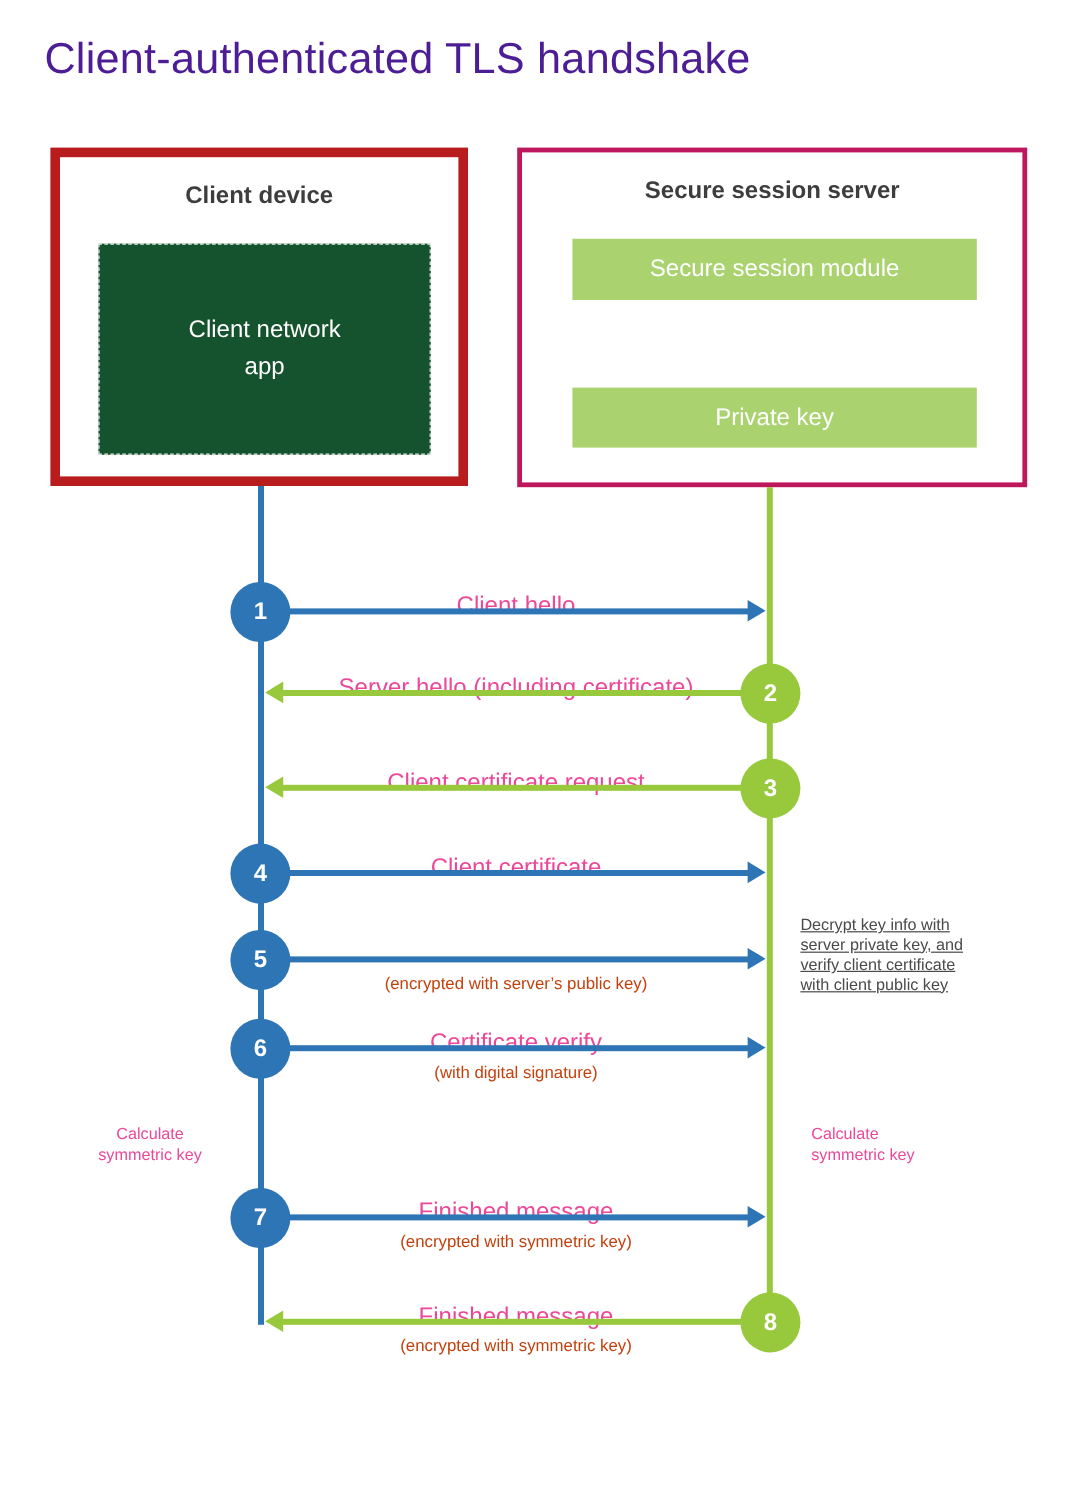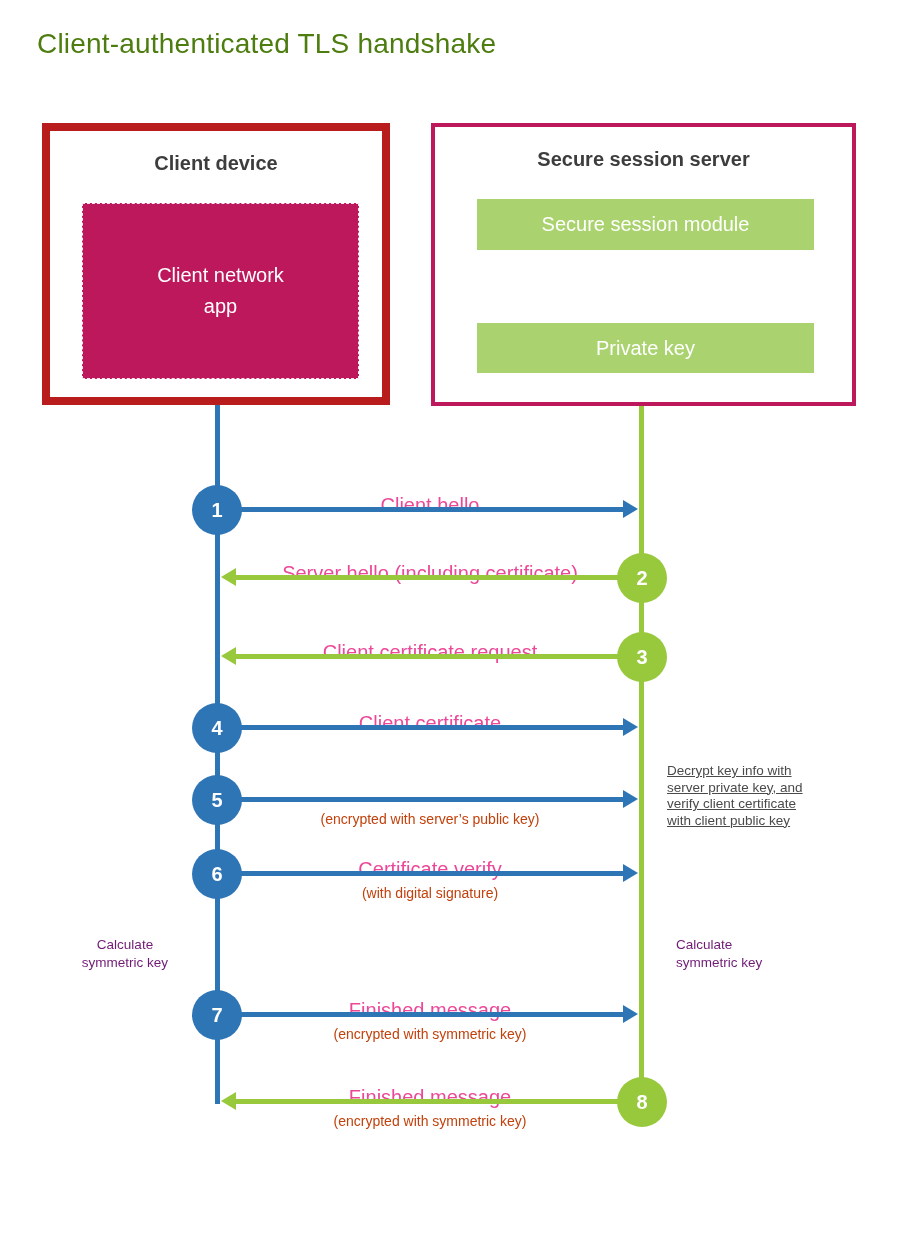--- a/index.html
+++ b/index.html
@@ -6,8 +6,8 @@
   body{font-family:"Liberation Sans","DejaVu Sans",sans-serif;}
   #canvas{position:relative;width:900px;height:1256px;background:#fff;overflow:hidden;}
 
-  .page-title{position:absolute;left:37px;top:28px;font-size:28px;font-weight:300;
-    color:#4d7c0f;letter-spacing:.2px;}
+  .page-title{position:absolute;left:37px;top:28px;font-size:36px;font-weight:300;
+    color:#4c1d95;letter-spacing:.2px;}
 
   
   .actor-box{position:absolute;background:#fff;box-sizing:border-box;}

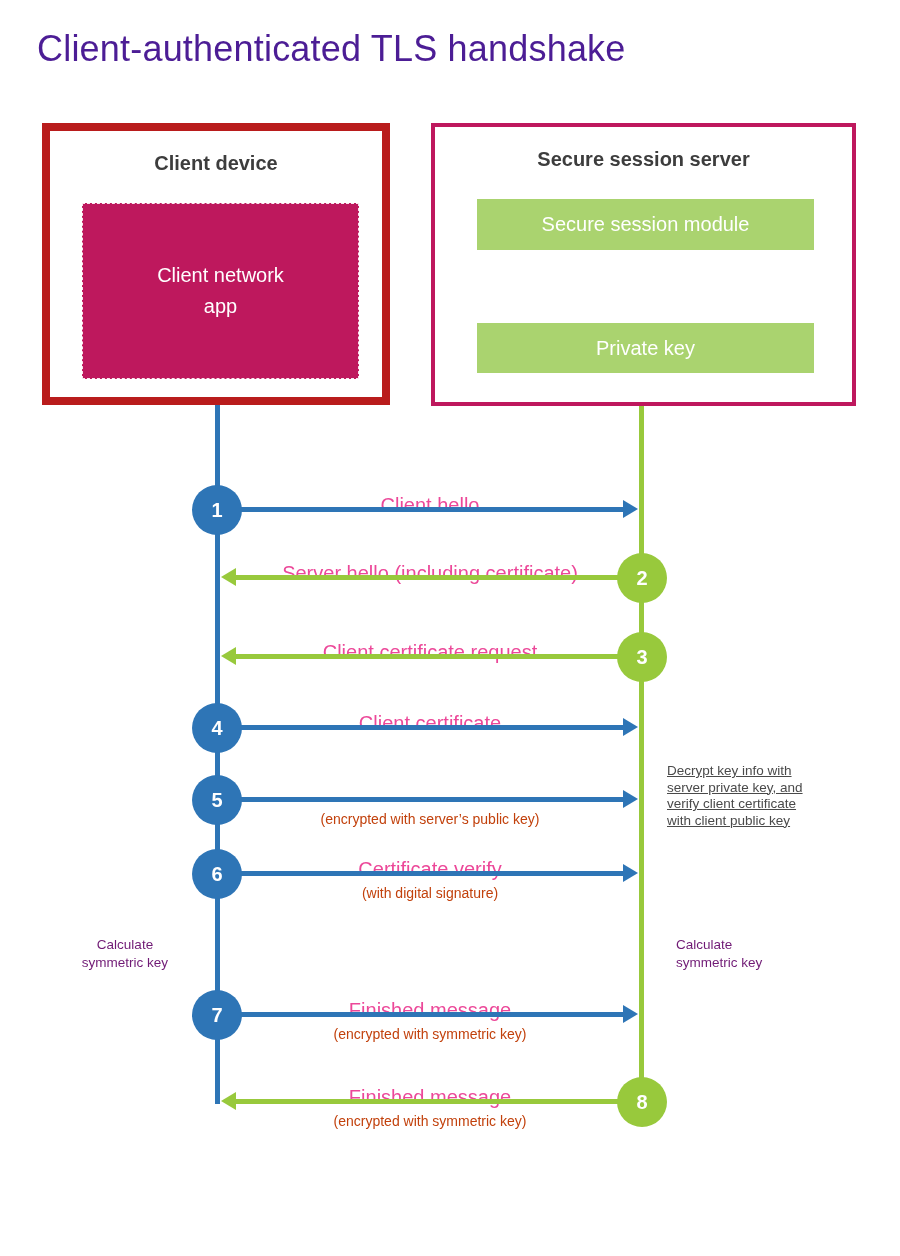--- a/index.html
+++ b/index.html
@@ -15,7 +15,7 @@
   .actor-box.server{left:431px;top:123px;width:425px;height:283px;border:4px solid #be185d;}
   .actor-title{position:absolute;left:0;top:21px;width:100%;text-align:center;
     font-size:20px;font-weight:700;color:#3d3d3d;}
-  .app-box{position:absolute;left:32px;top:72px;width:277px;height:176px;background:#be185d;
+  .app-box{position:absolute;left:32px;top:72px;width:277px;height:176px;background:#14532d;
     border:1px dashed rgba(255,255,255,.9);box-sizing:border-box;
     display:flex;align-items:center;justify-content:center;text-align:center;}
   .app-box span{display:inline-block;width:150px;font-size:20px;line-height:1.55;color:#fff;}

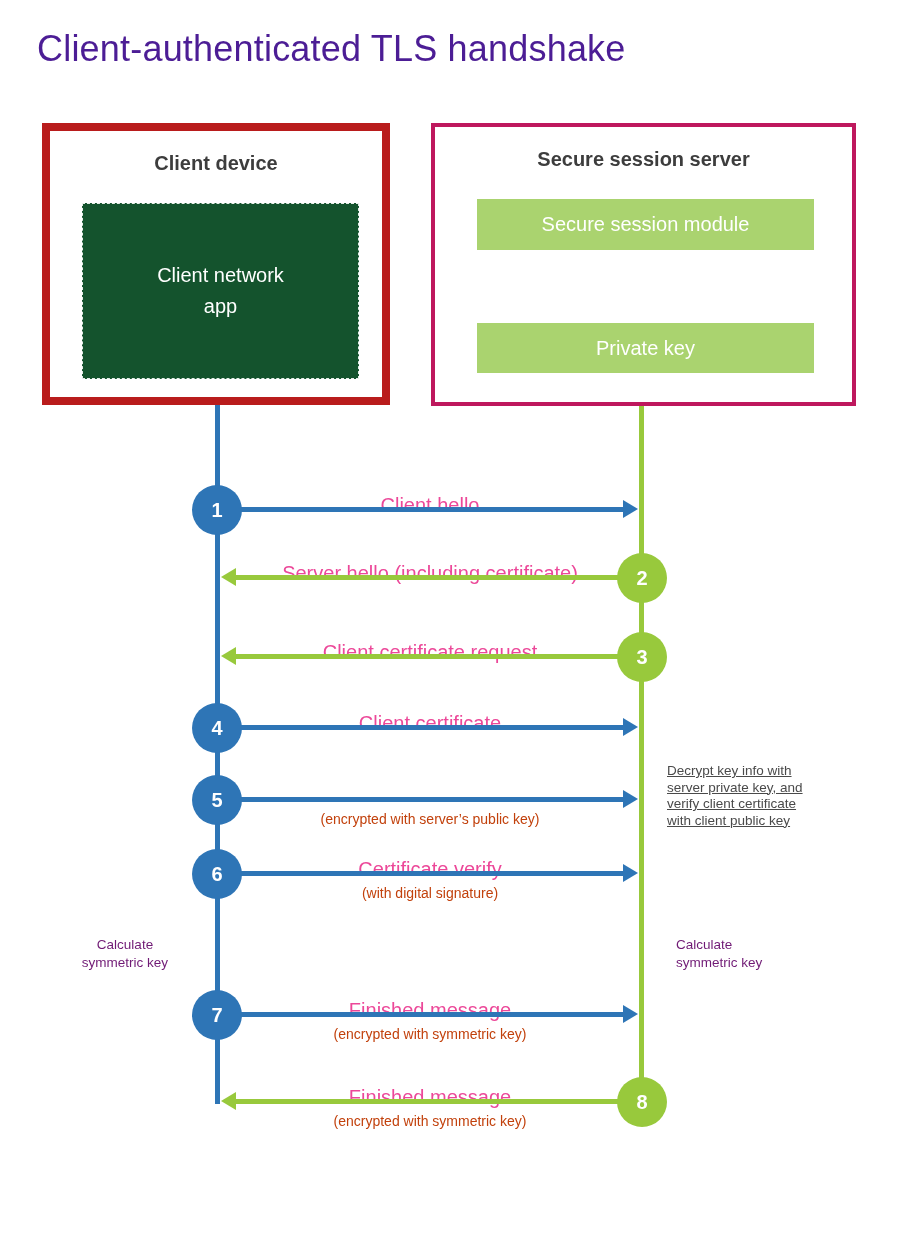--- a/index.html
+++ b/index.html
@@ -54,7 +54,7 @@
   .note{position:absolute;font-size:13.5px;line-height:16.5px;color:#4a4a4a;
     white-space:pre-line;text-decoration:underline;}
   .note.server-note{left:667px;top:763px;width:170px;text-align:left;}
-  .calc{position:absolute;top:936px;font-size:13.5px;line-height:17.5px;color:#701a75;
+  .calc{position:absolute;top:936px;font-size:13.5px;line-height:17.5px;color:#ec4899;
     white-space:pre-line;}
   .calc.left{left:45px;width:160px;text-align:center;}
   .calc.right{left:676px;width:160px;text-align:left;}

